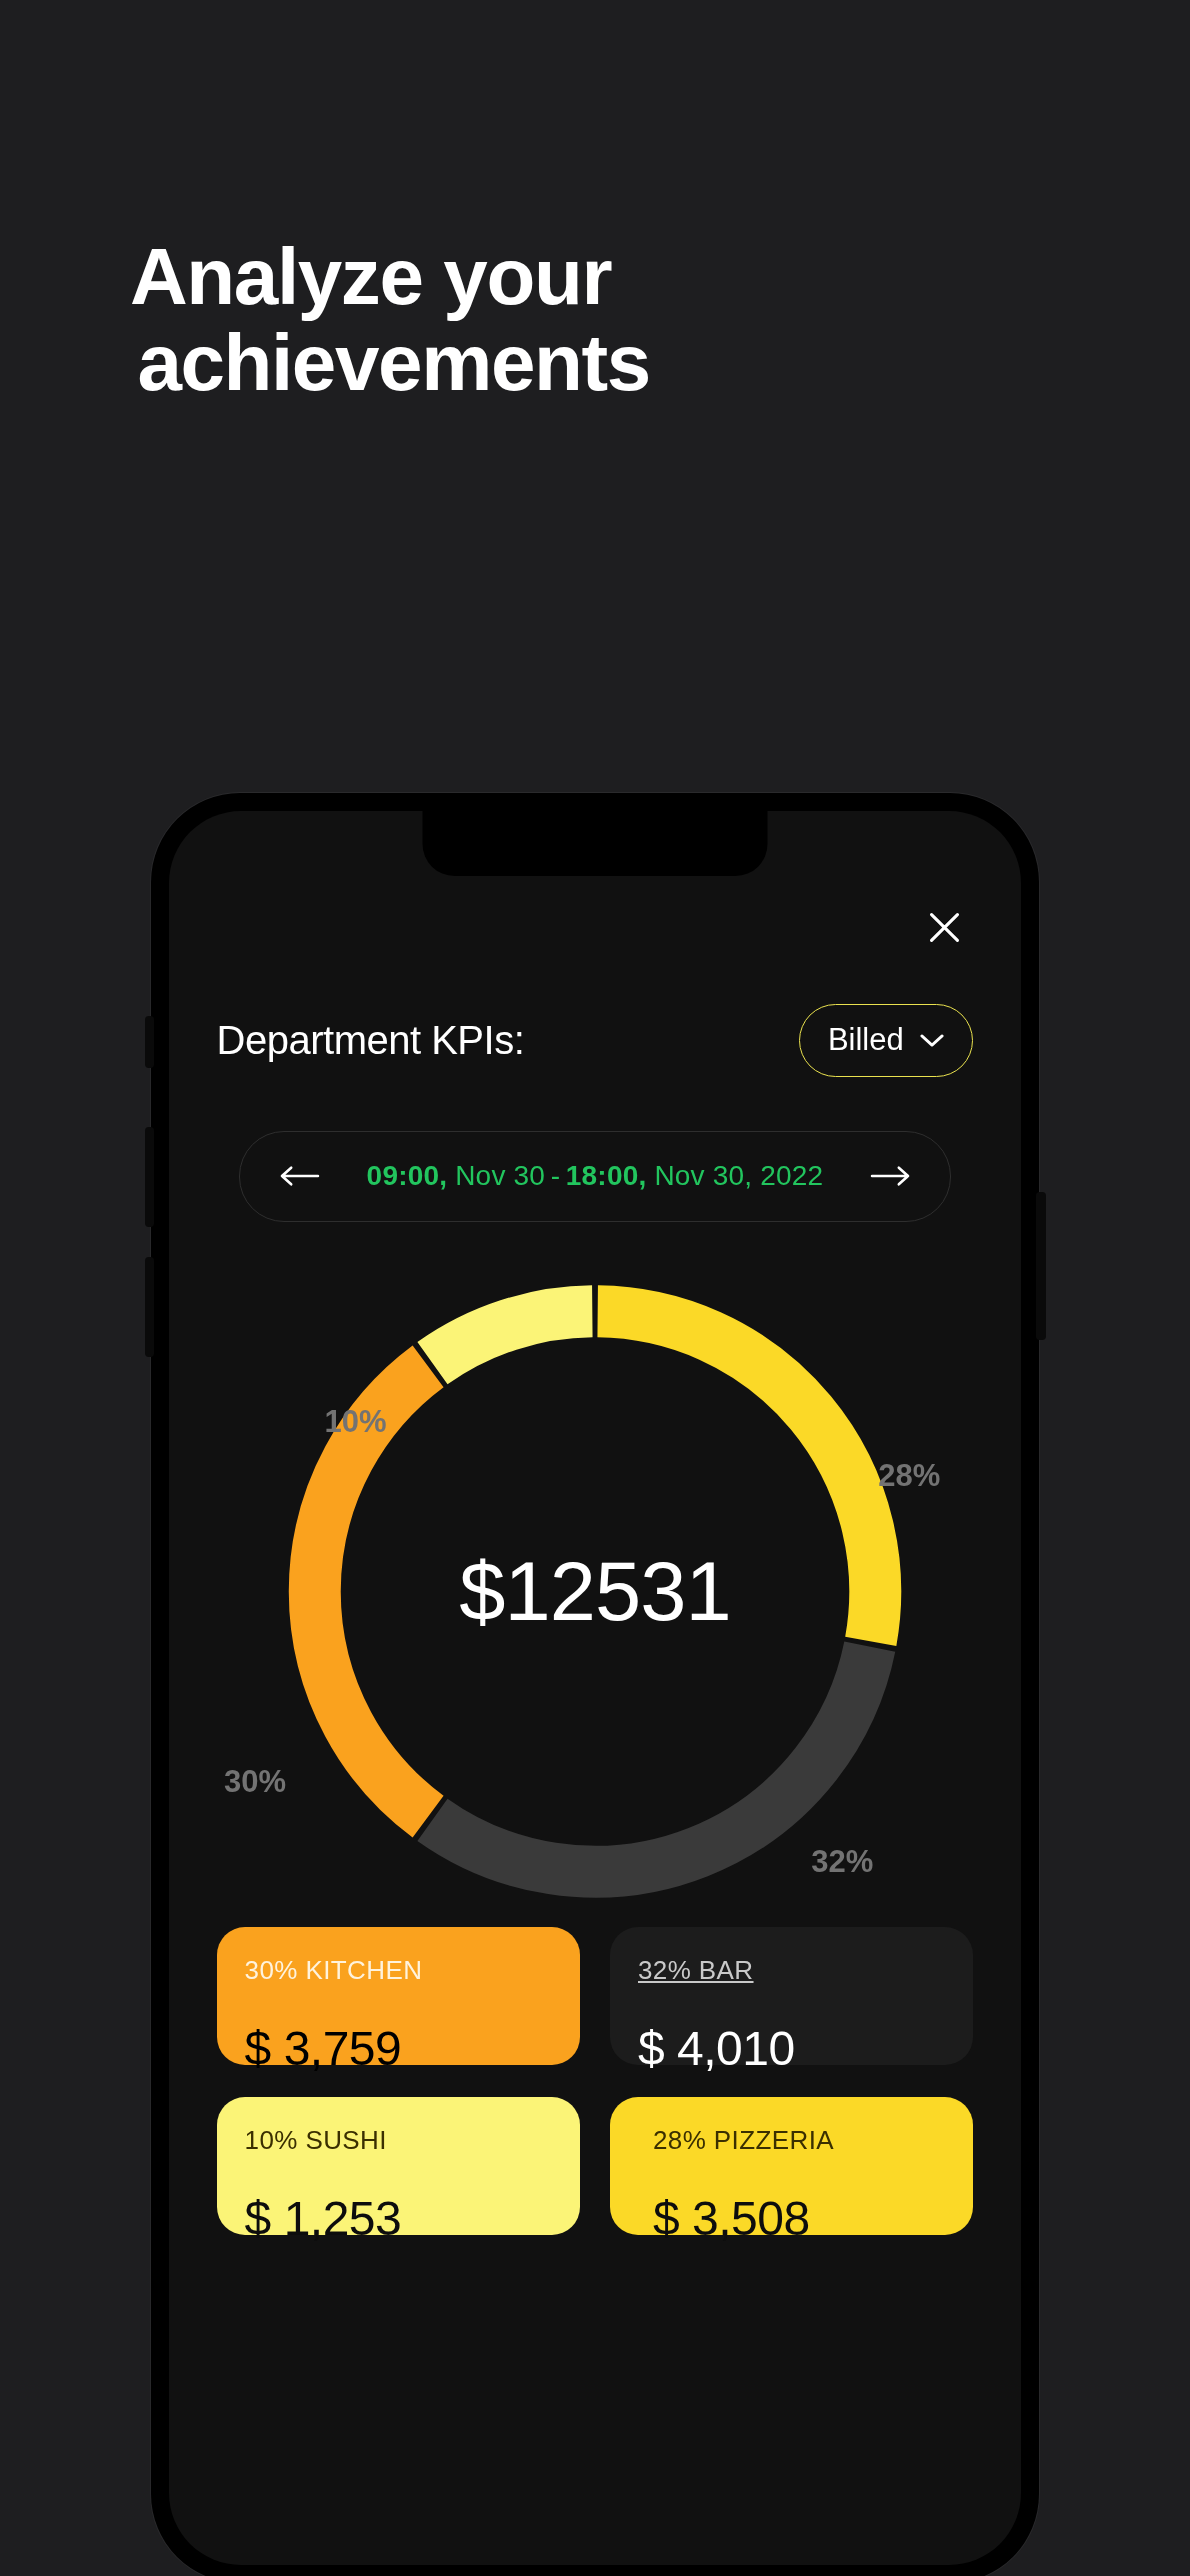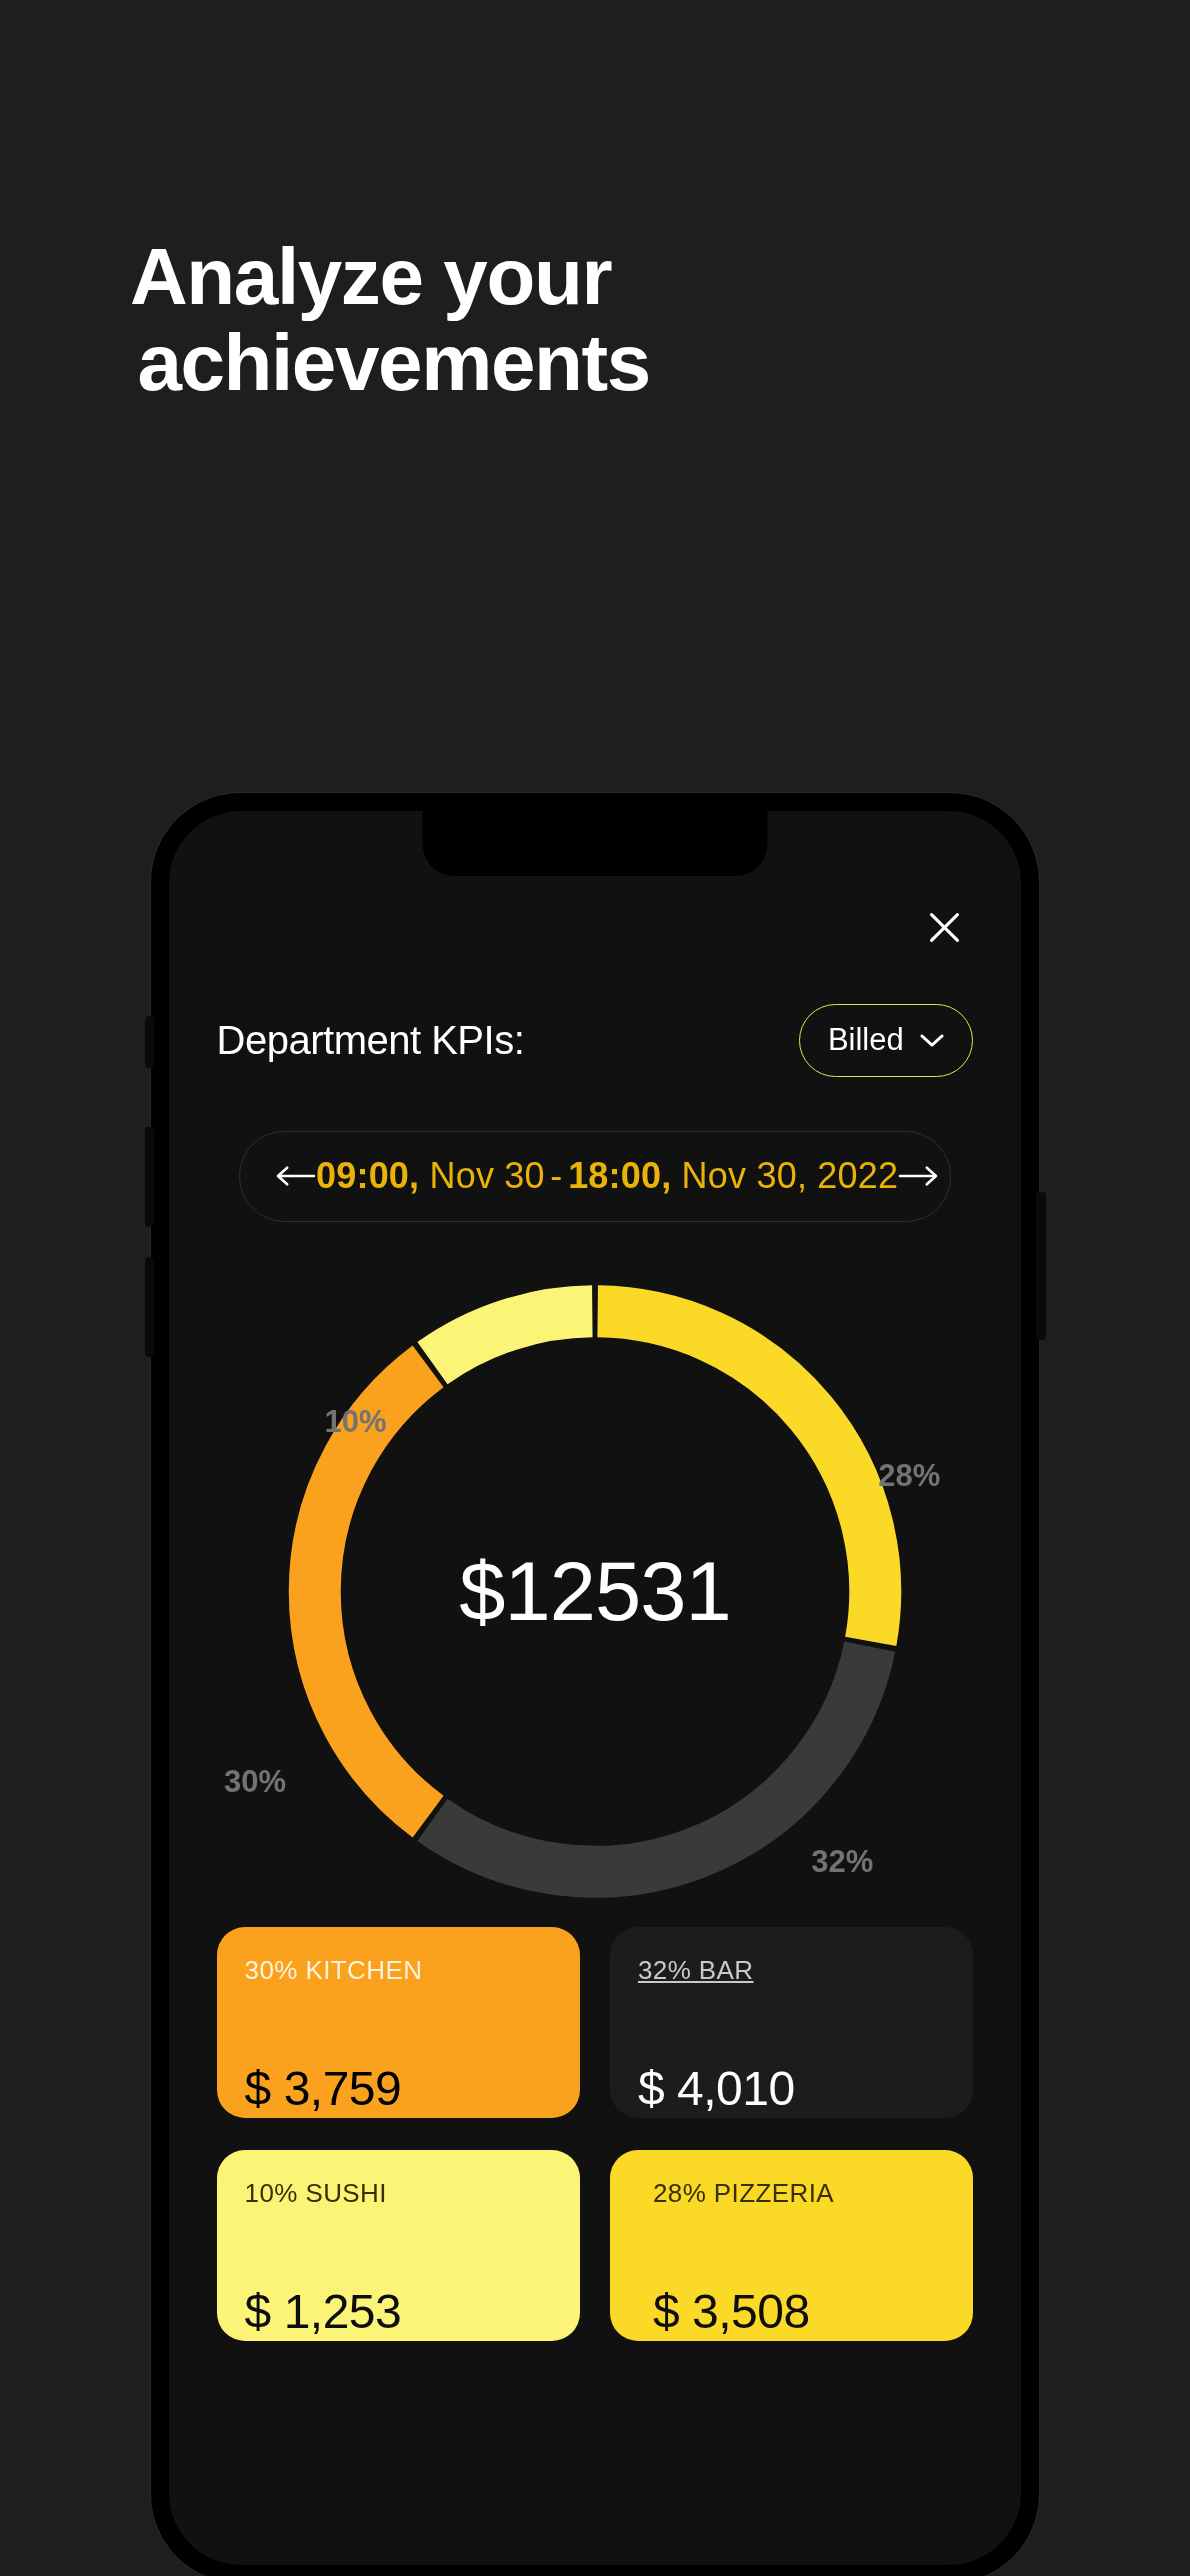--- a/index.html
+++ b/index.html
@@ -130,8 +130,8 @@
     padding:0 35px;
   }
   .date-text {
-    color:#eab308;
-    font-size:36px;
+    color:#22c55e;
+    font-size:28px;
     letter-spacing:0.2px;
     white-space:nowrap;
   }

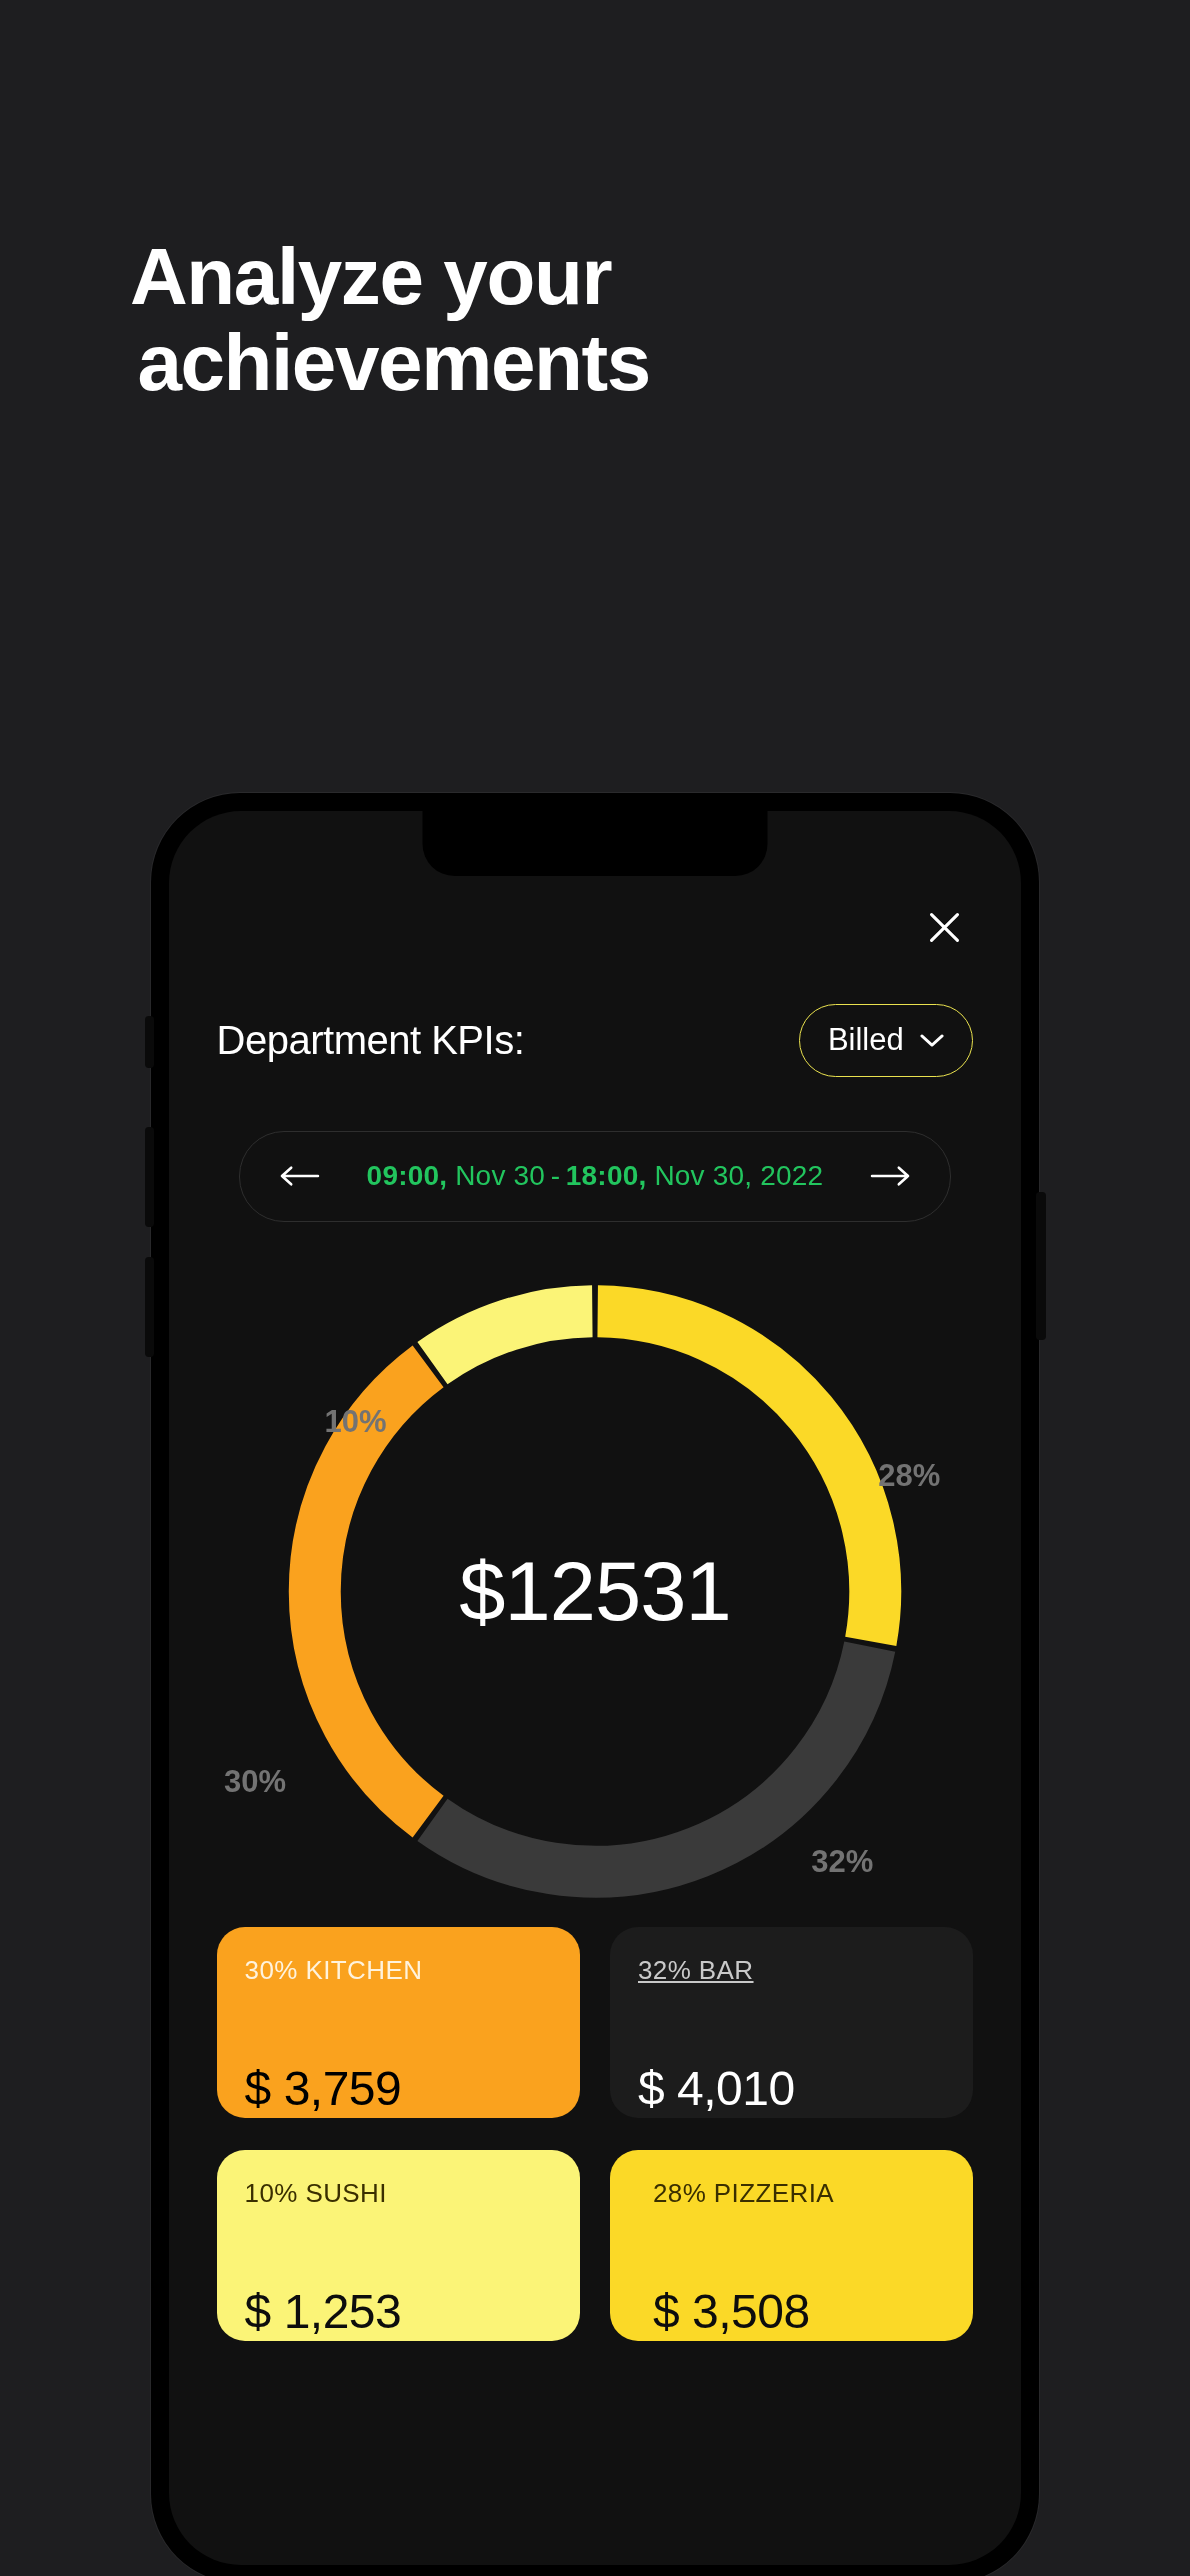--- a/index.html
+++ b/index.html
@@ -186,13 +186,12 @@
   }
   .card {
     border-radius:28px;
-    height:191px;
+    height:138px;
     padding:28px 28px 0 28px;
     display:flex;
     flex-direction:column;
     justify-content:flex-start;
     cursor:pointer;
-    gap:40px;
   }
   .card-head {
     font-size:26px;

